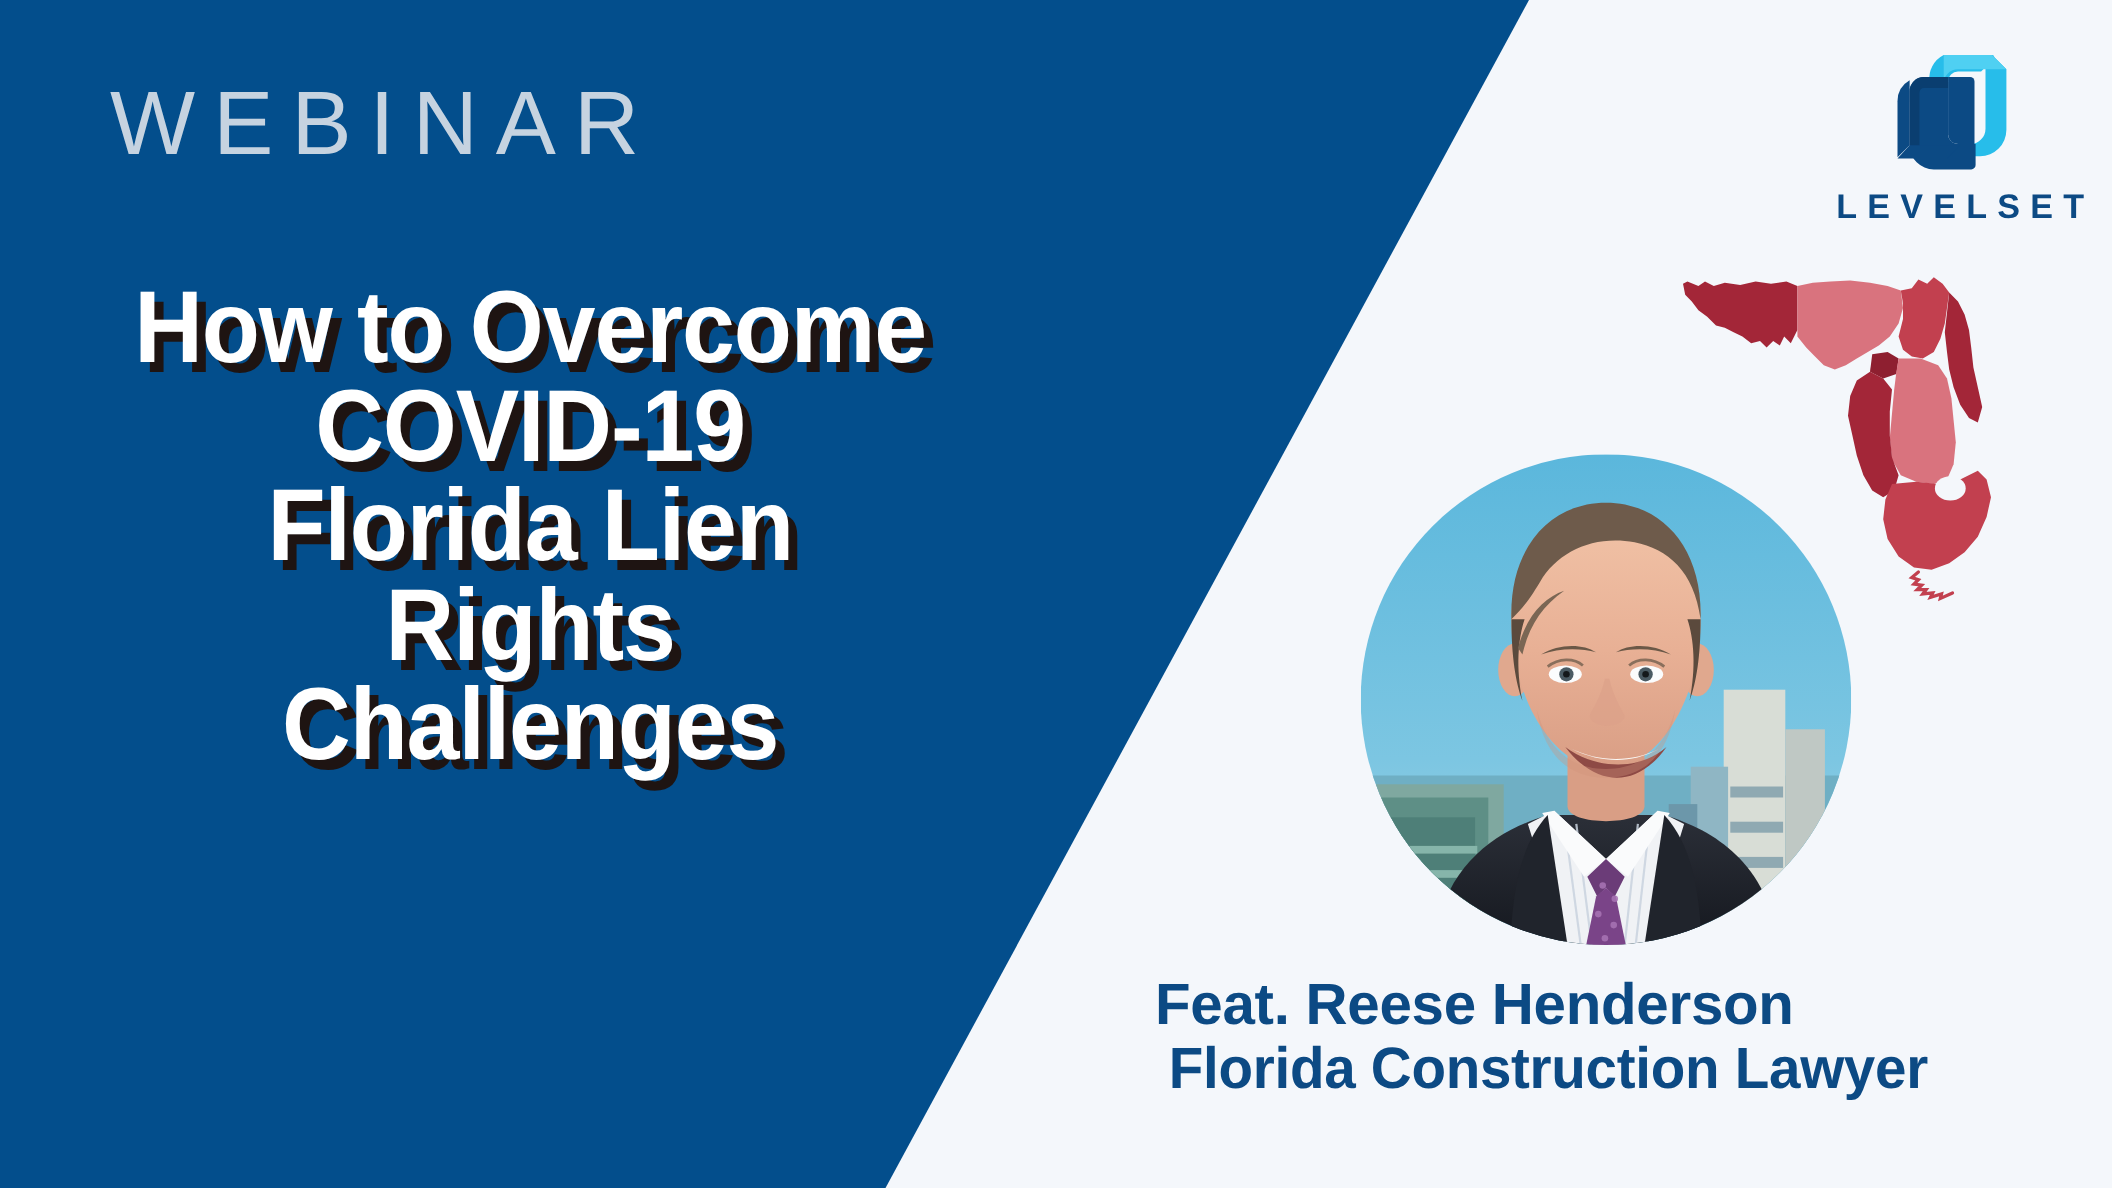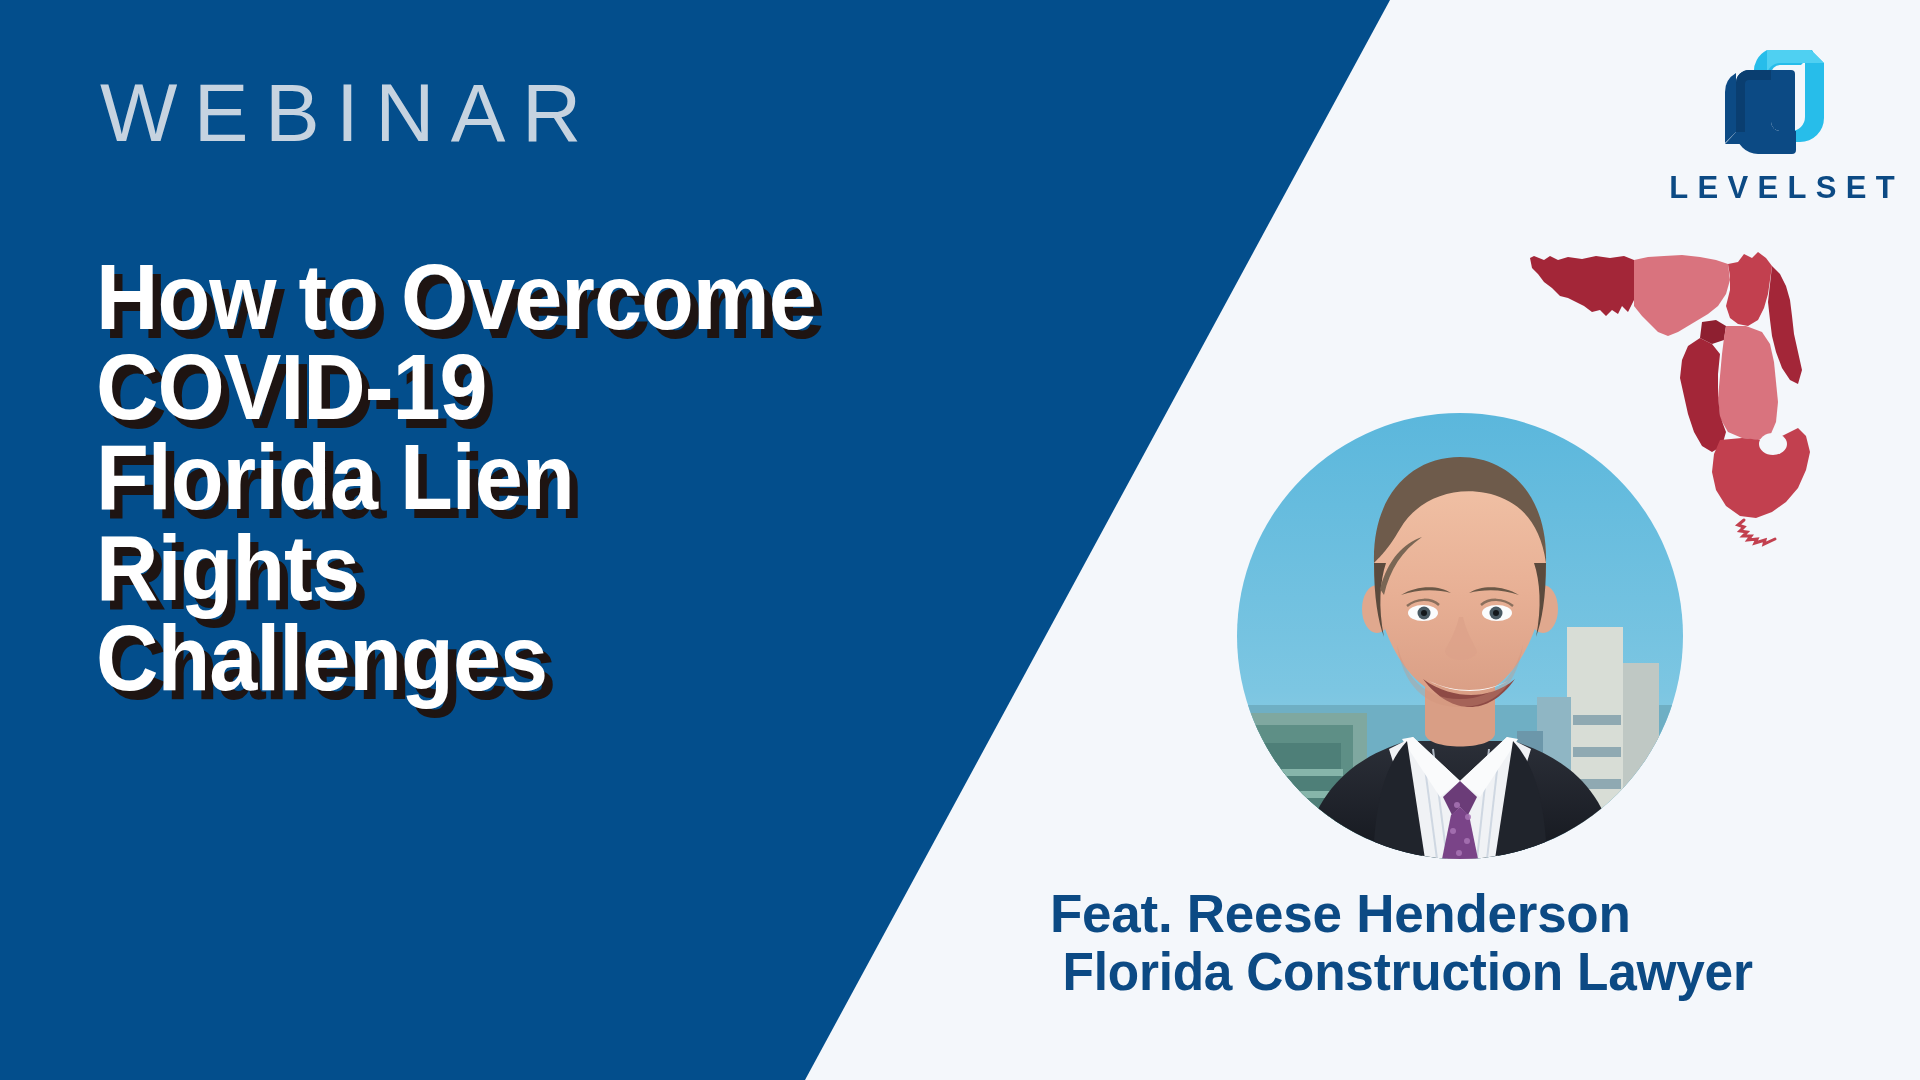--- a/index.html
+++ b/index.html
@@ -38,6 +38,7 @@
     top: 0;
     width: 840px;
     height: 1080px;
+    text-align: center;
   }
   .eyebrow {
     position: absolute;

